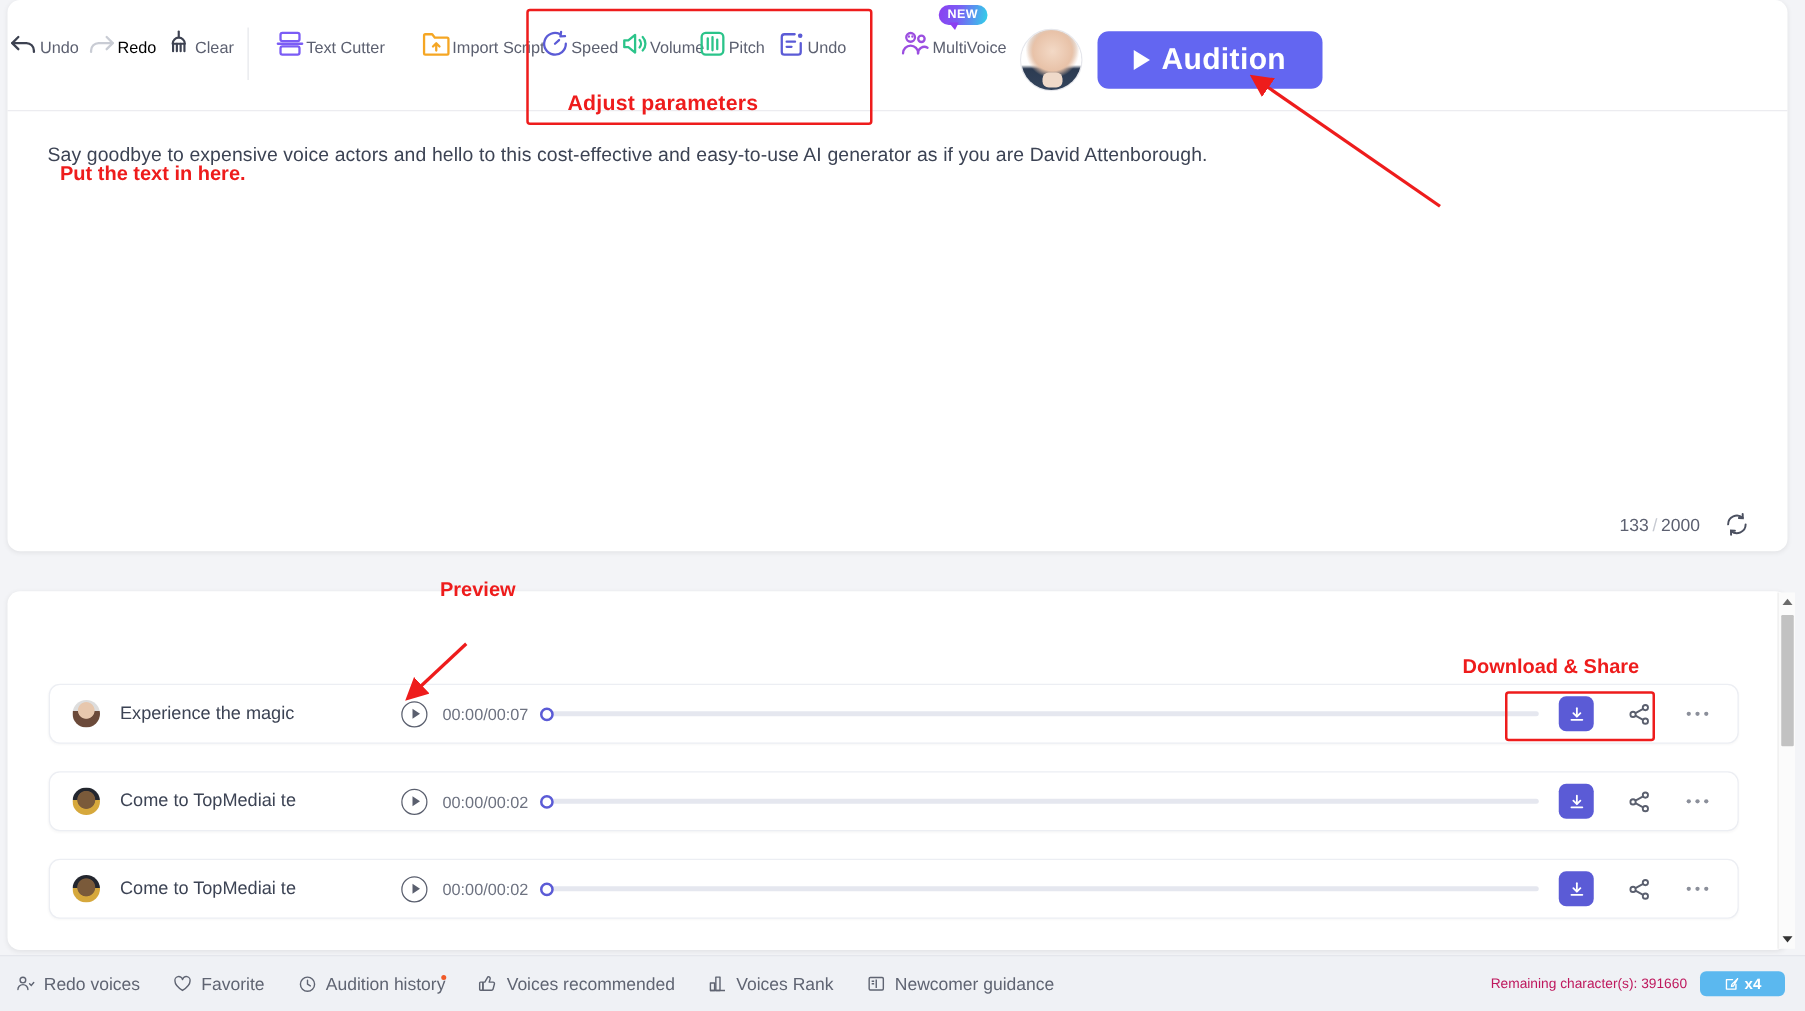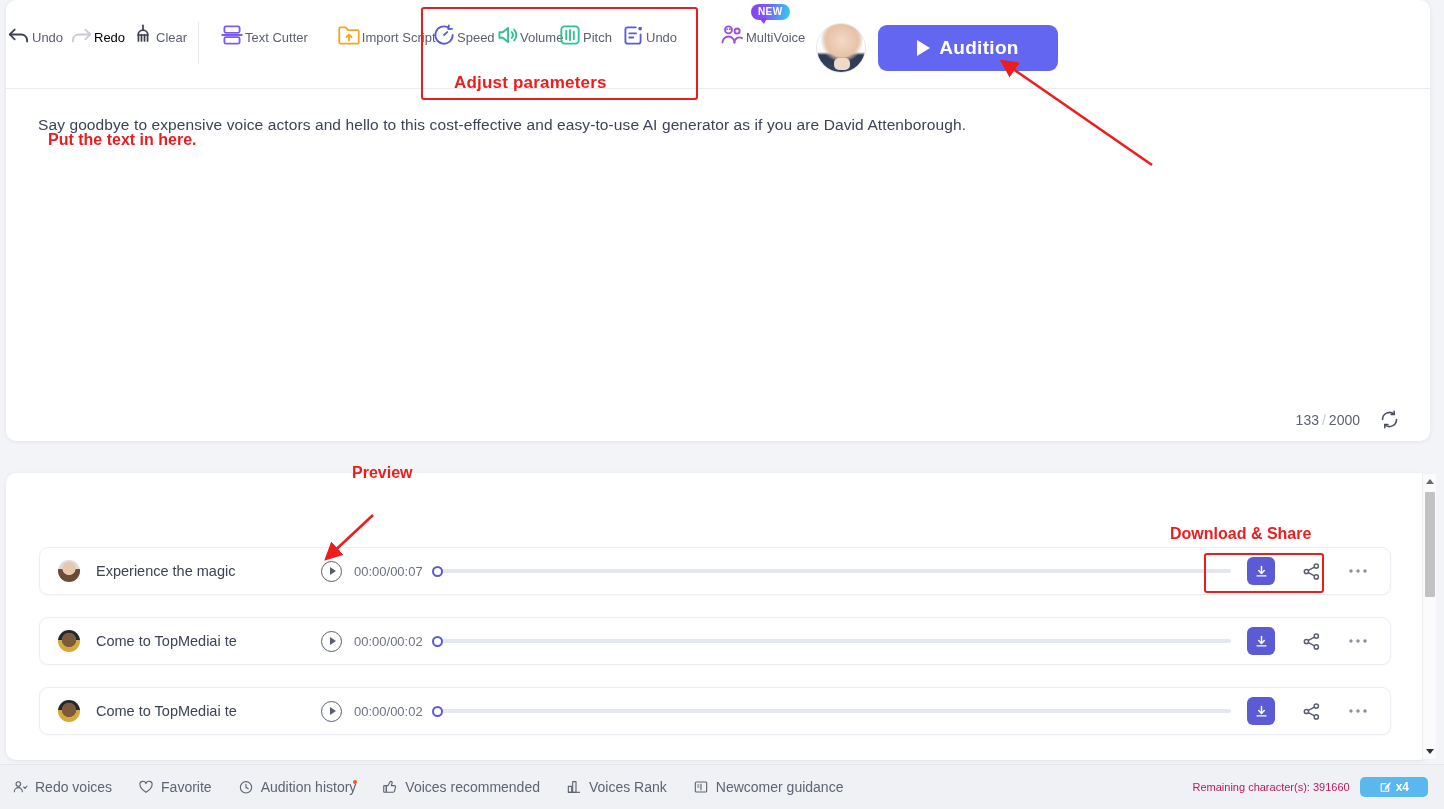--- a/index.html
+++ b/index.html
@@ -98,7 +98,7 @@
     border-top: 8px solid transparent;
     border-bottom: 8px solid transparent;
   }
-  .audition-btn .txt { color: #fff; font-size: 19px; font-weight: bold; letter-spacing: .3px; }
+  .audition-btn .txt { color: #fff; font-size: 24px; font-weight: bold; letter-spacing: .3px; }
 
   
   .text-area { position: relative; height: 351px; padding: 24px 30px 0 32px; }

